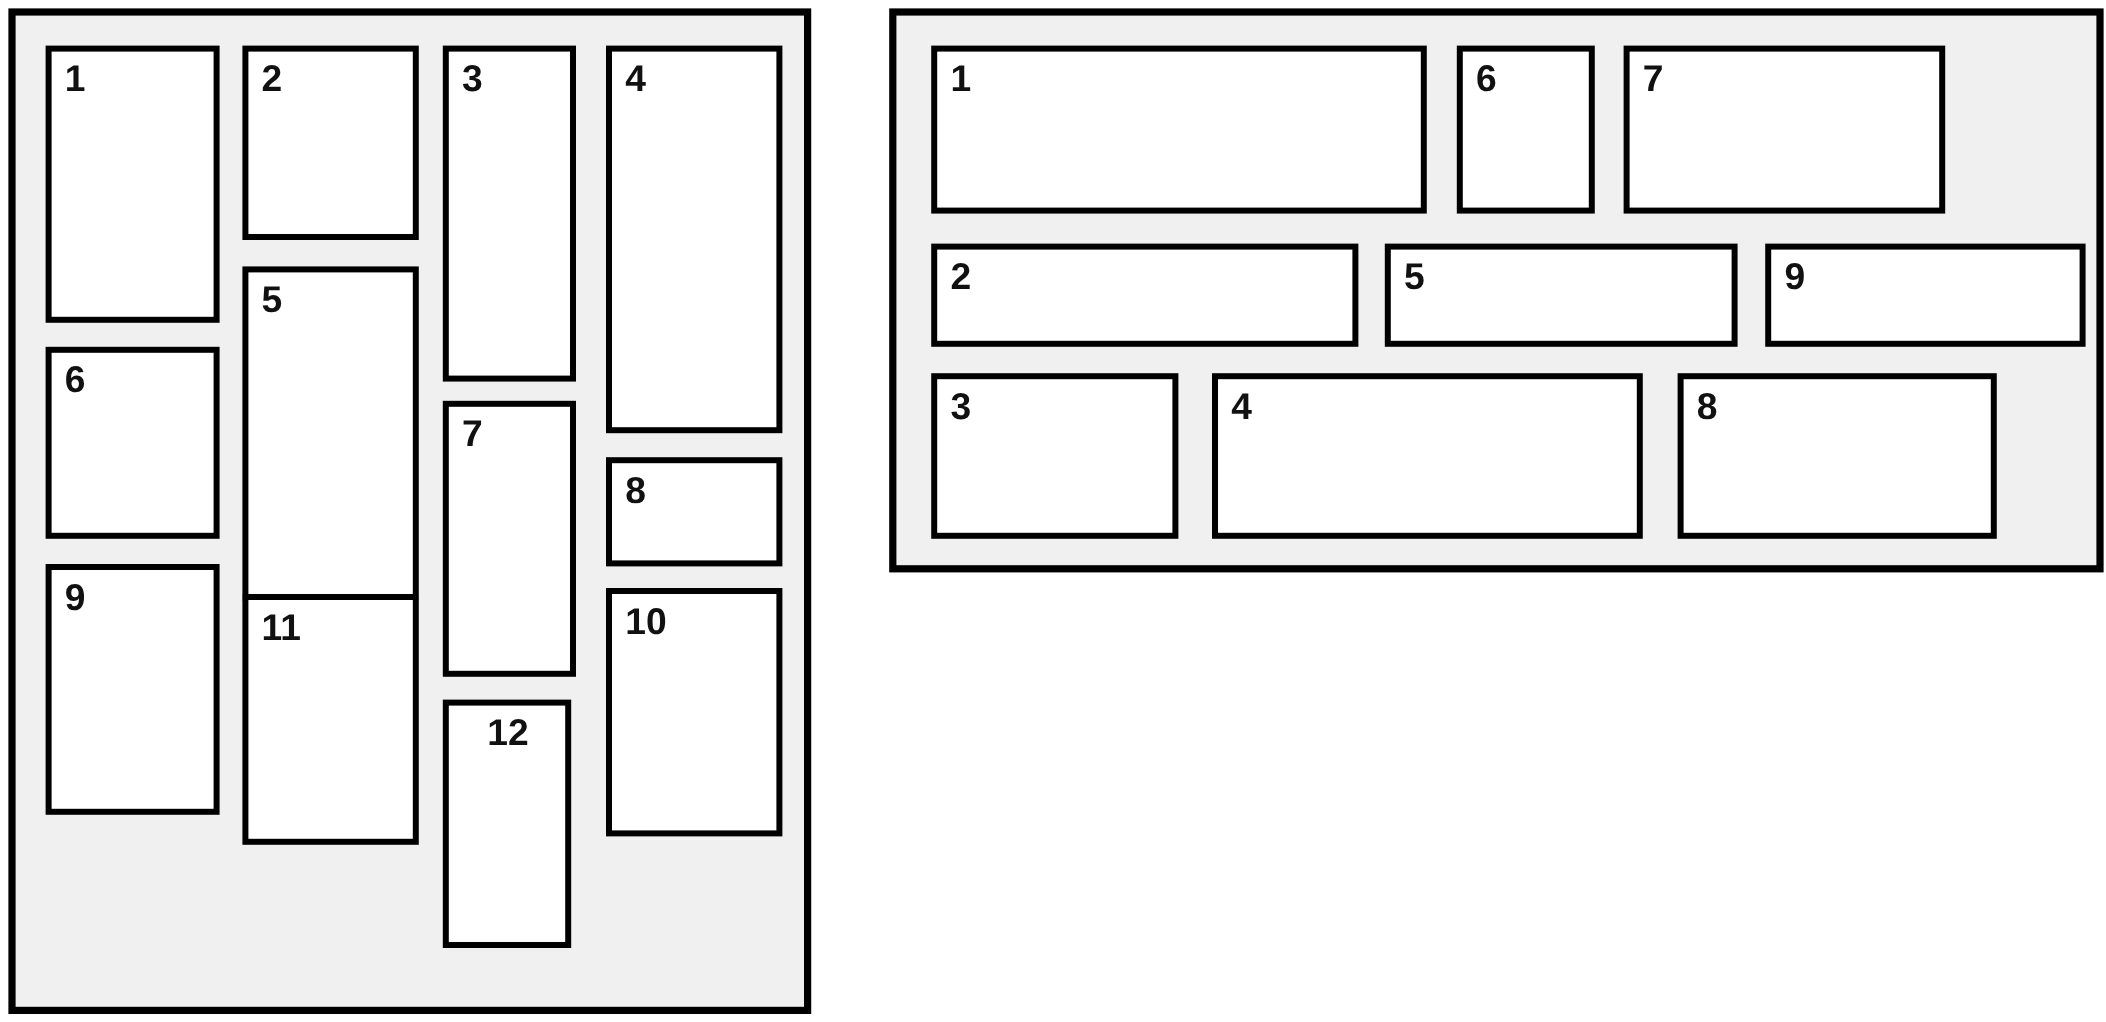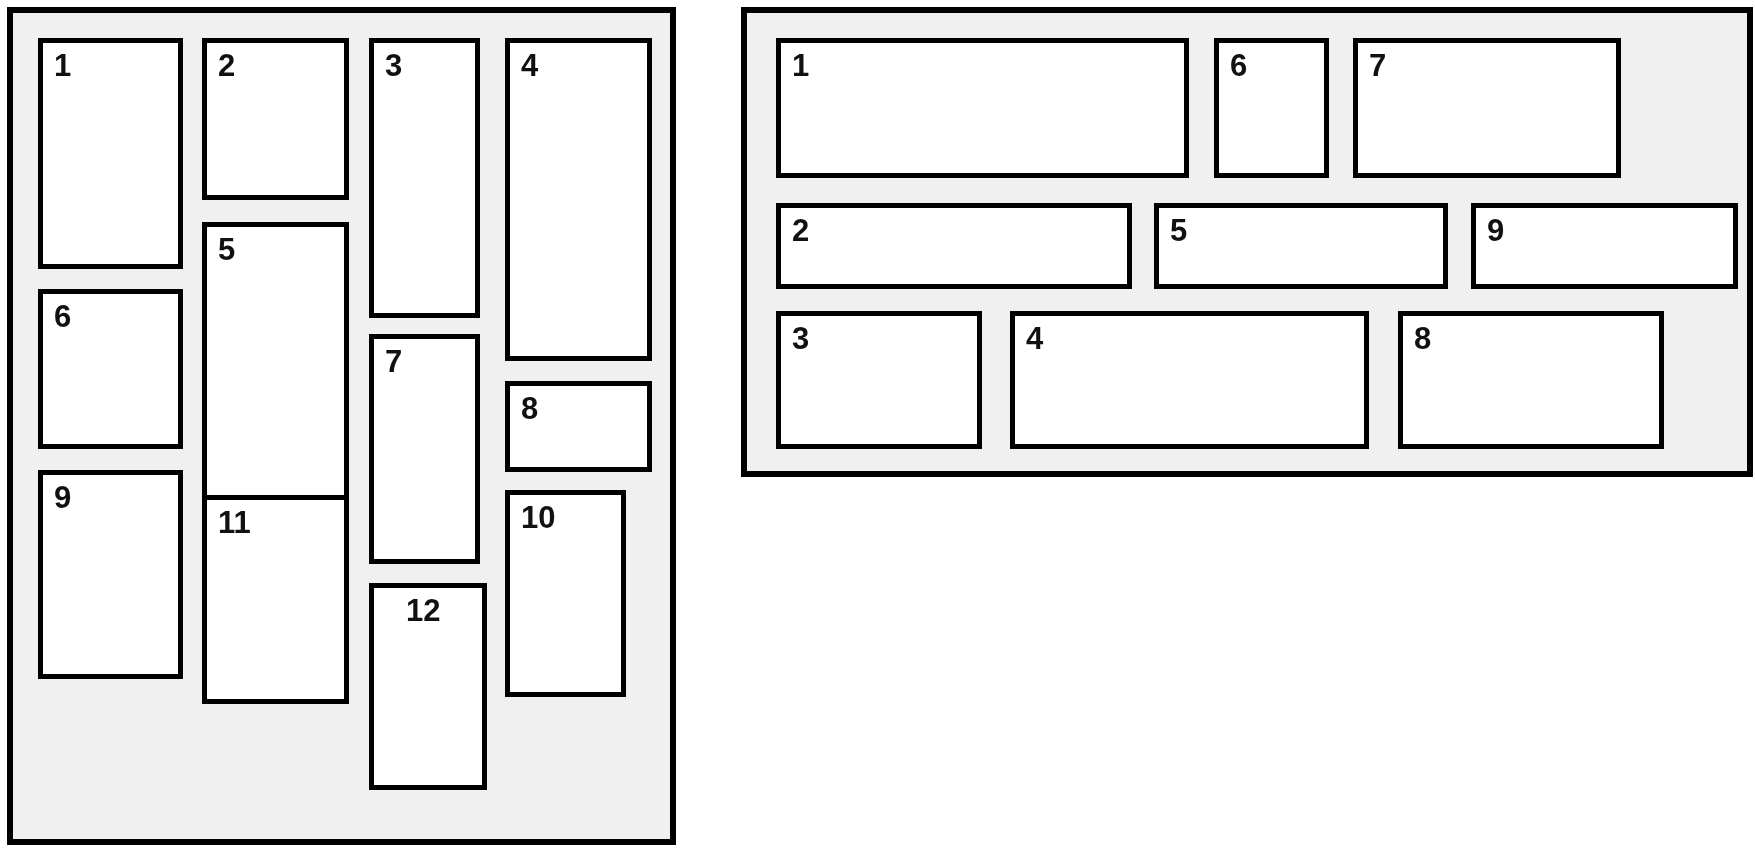--- a/index.html
+++ b/index.html
@@ -52,7 +52,7 @@
       <div class="box" style="left: 356px; top: 321px; width: 111px; height: 230px;"><span class="box-label">7</span></div>
       <div class="box" style="left: 492px; top: 368px; width: 147px; height: 91px;"><span class="box-label">8</span></div>
       <div class="box" style="left: 25px; top: 457px; width: 145px; height: 209px;"><span class="box-label">9</span></div>
-      <div class="box" style="left: 492px; top: 477px; width: 121px; height: 207px;"><span class="box-label">10</span></div>
+      <div class="box" style="left: 492px; top: 477px; width: 147px; height: 207px;"><span class="box-label">10</span></div>
       <div class="box" style="left: 189px; top: 482px; width: 147px; height: 209px;"><span class="box-label">11</span></div>
       <div class="box" style="left: 356px; top: 570px; width: 118px; height: 207px; padding-left: 32px;"><span class="box-label">12</span></div>
     </div>

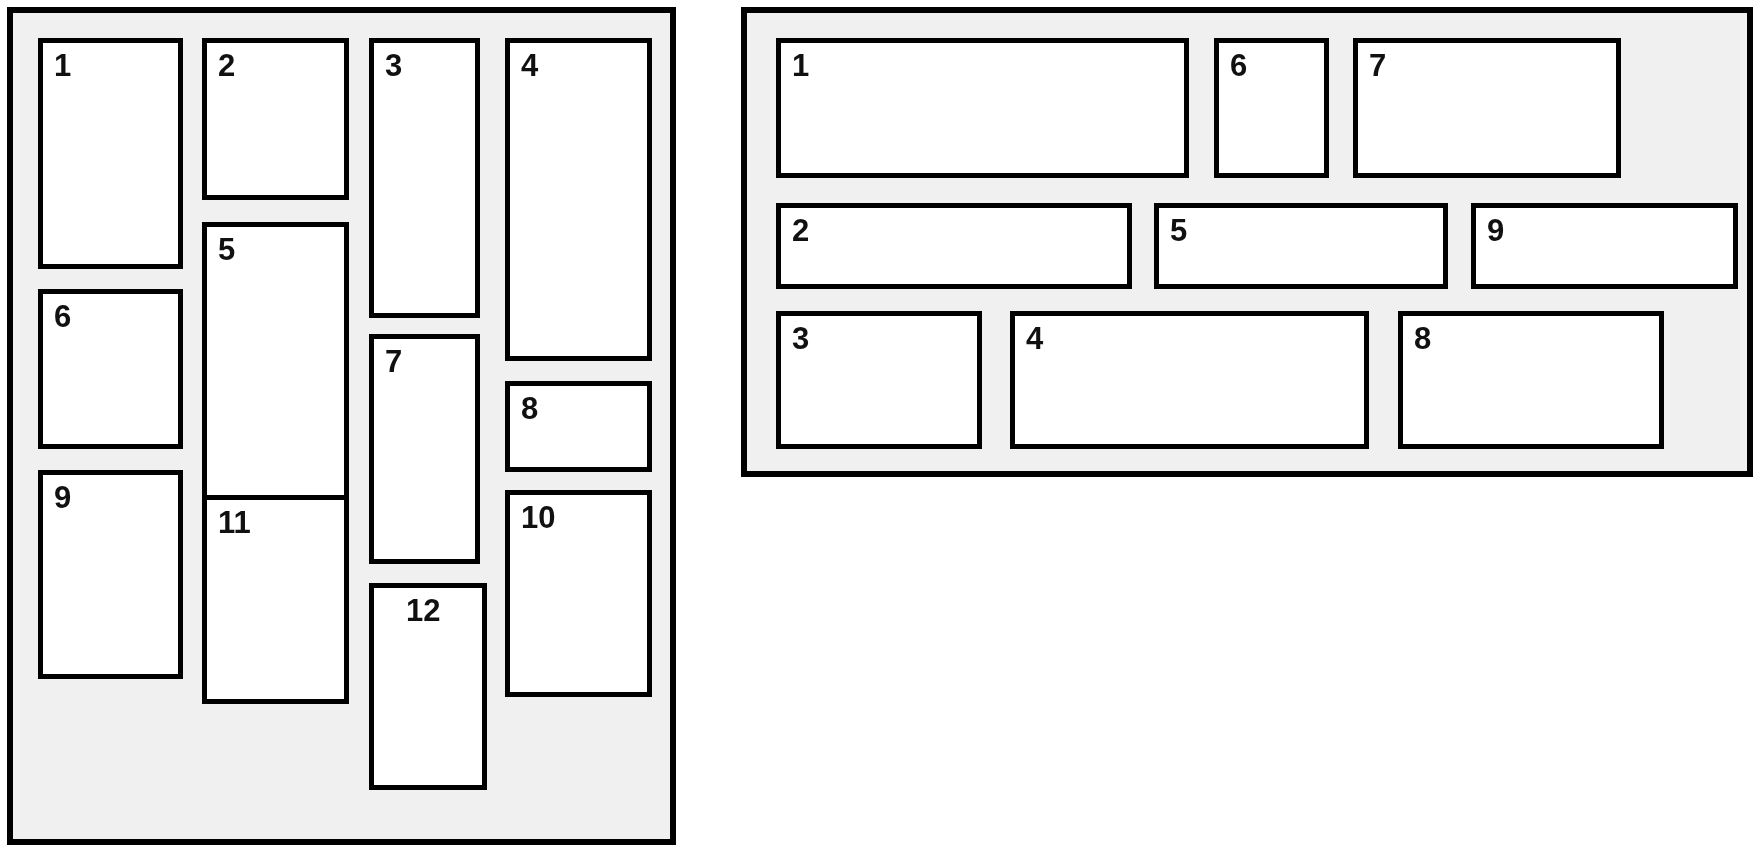--- a/index.html
+++ b/index.html
@@ -54,7 +54,7 @@
       <div class="box" style="left: 25px; top: 457px; width: 145px; height: 209px;"><span class="box-label">9</span></div>
       <div class="box" style="left: 492px; top: 477px; width: 147px; height: 207px;"><span class="box-label">10</span></div>
       <div class="box" style="left: 189px; top: 482px; width: 147px; height: 209px;"><span class="box-label">11</span></div>
-      <div class="box" style="left: 356px; top: 570px; width: 118px; height: 207px; padding-left: 32px;"><span class="box-label">12</span></div>
+      <div class="box" style="left: 356px; top: 570px; width: 107px; height: 207px; padding-left: 32px;"><span class="box-label">12</span></div>
     </div>
   <div class="panel" id="panel-1" style="left: 741px; top: 7px; width: 1012px; height: 470px; background: rgb(240, 240, 240);">
       <div class="box" style="left: 29px; top: 25px; width: 413px; height: 140px;"><span class="box-label">1</span></div>

